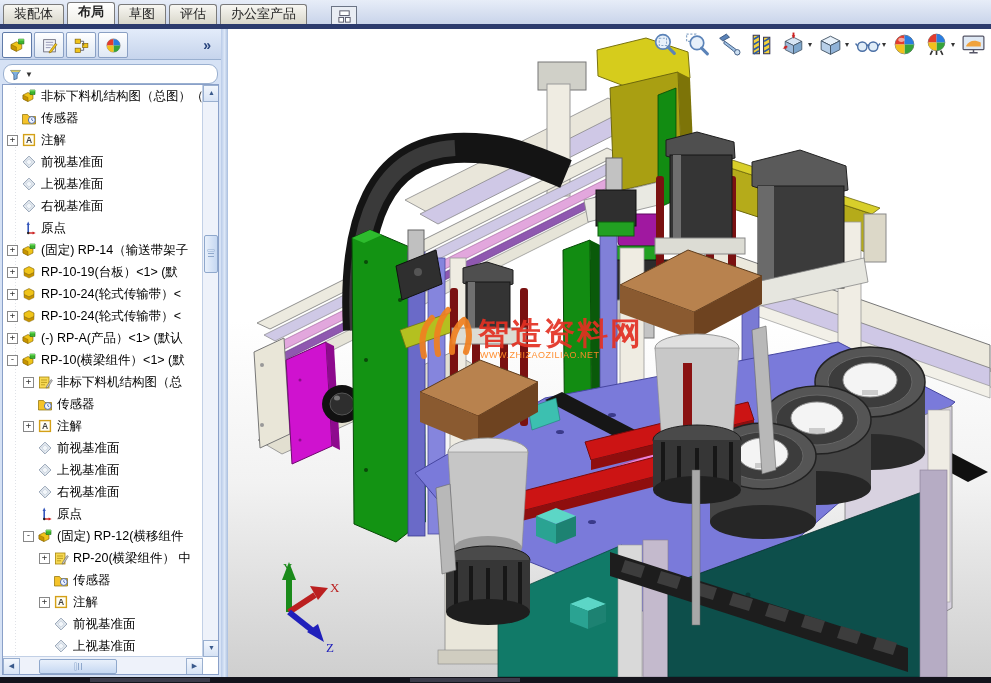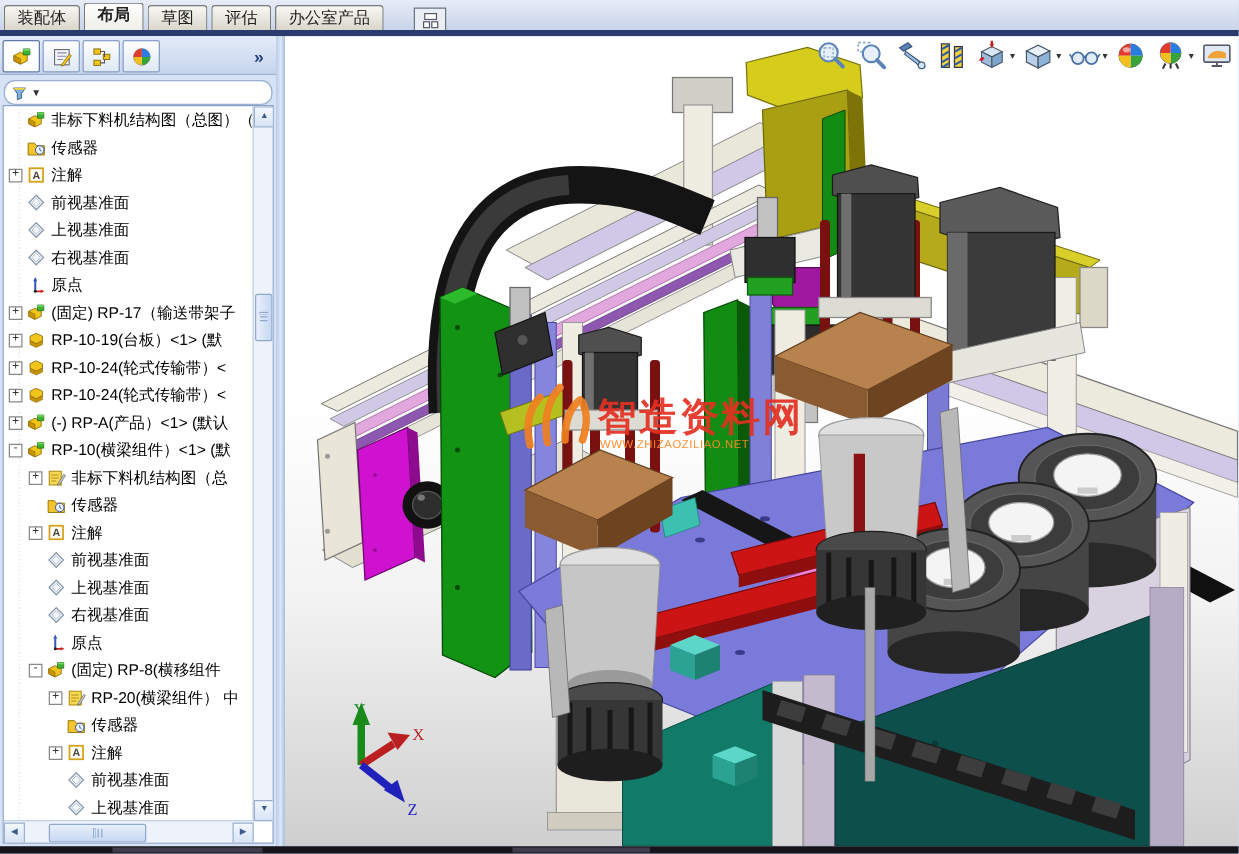--- a/index.html
+++ b/index.html
@@ -318,7 +318,7 @@
           <svg class="ticon">
             <use href="#ic-asm"></use>
           </svg>
-          <span>(固定) RP-17（输送带架子</span>
+          <span>(固定) RP-14（输送带架子</span>
         </div>
 
         <div class="trow" style="padding-left: 4px;">

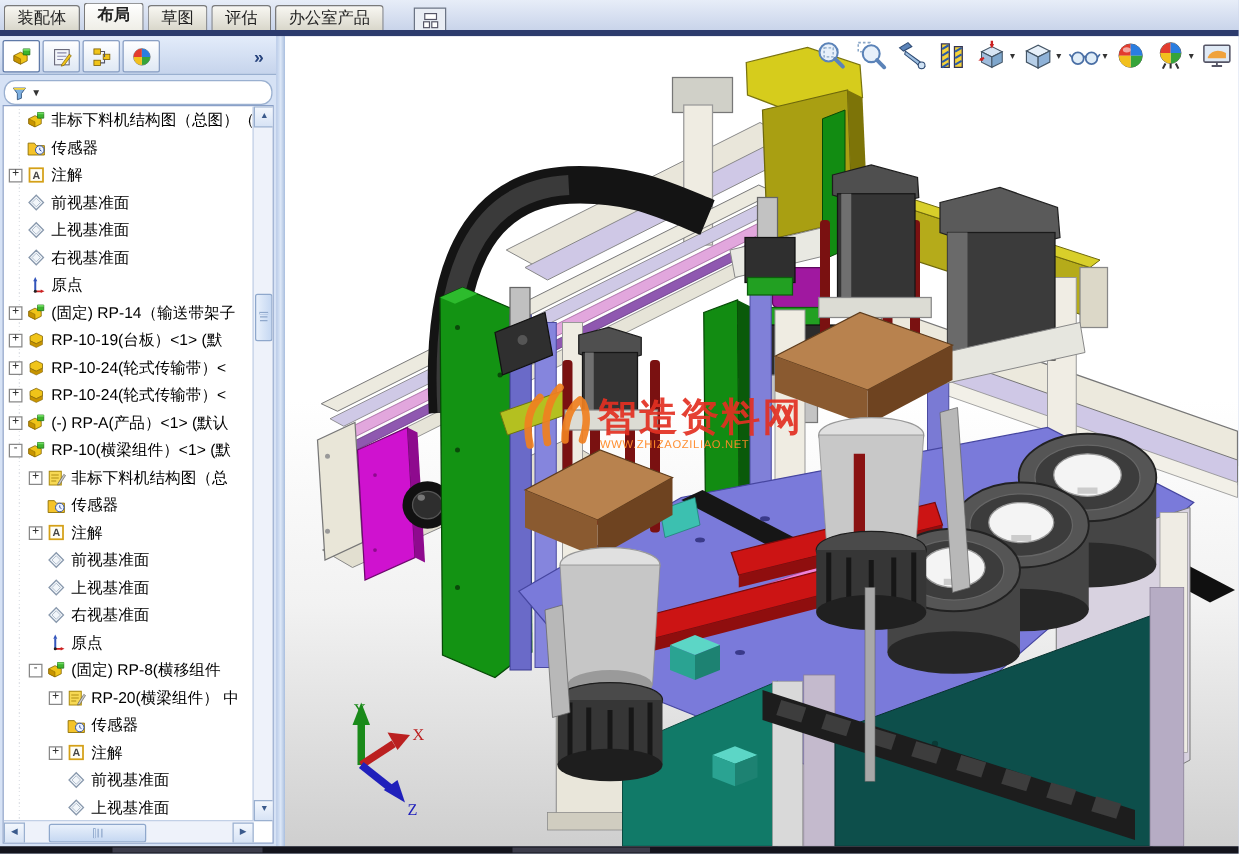--- a/index.html
+++ b/index.html
@@ -422,7 +422,7 @@
           <svg class="ticon">
             <use href="#ic-asm"></use>
           </svg>
-          <span>(固定) RP-8(横移组件</span>
+          <span>(固定) RP-12(横移组件</span>
         </div>
 
         <div class="trow" style="padding-left: 36px;">

